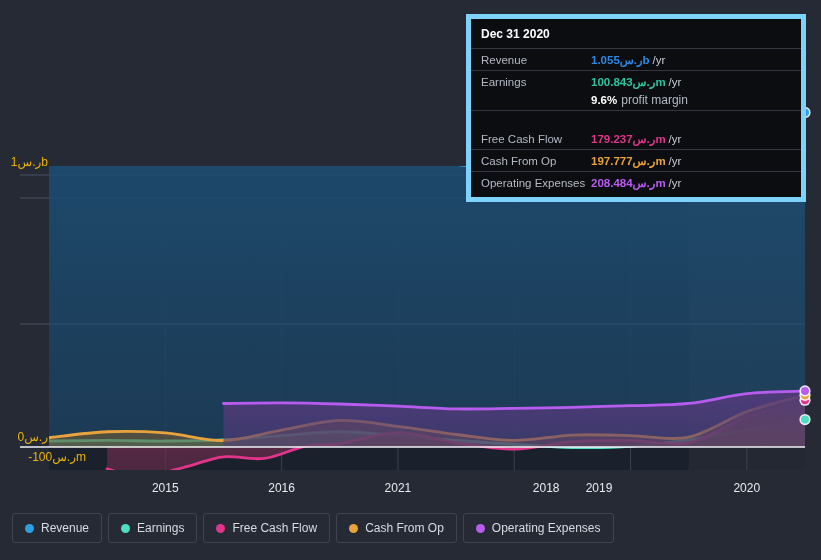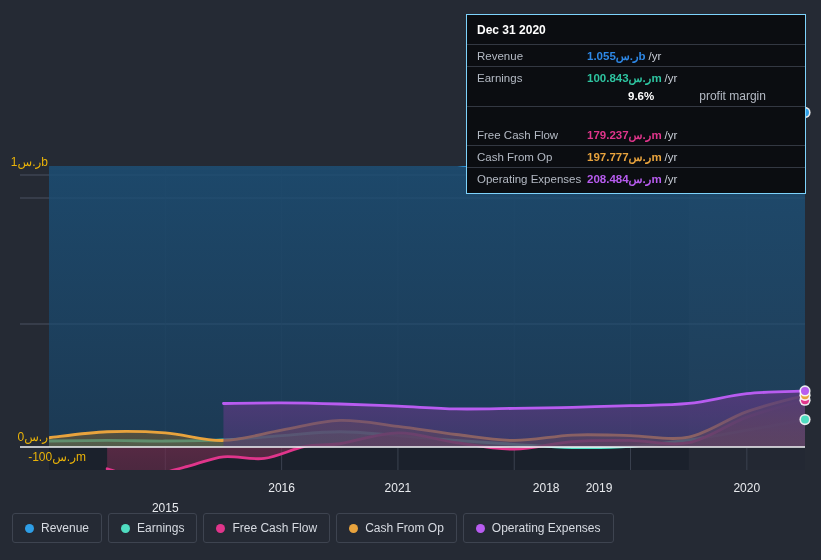--- a/index.html
+++ b/index.html
@@ -47,7 +47,7 @@
     left: 466px; top: 14px;
     width: 340px;
     background: #0b0d11;
-    border: 1px solid #7dd3fc;
+    border: 5px solid #7dd3fc;
     padding: 8px 0 4px 0;
     font-size: 11.5px;
     color: #c8cdd6;

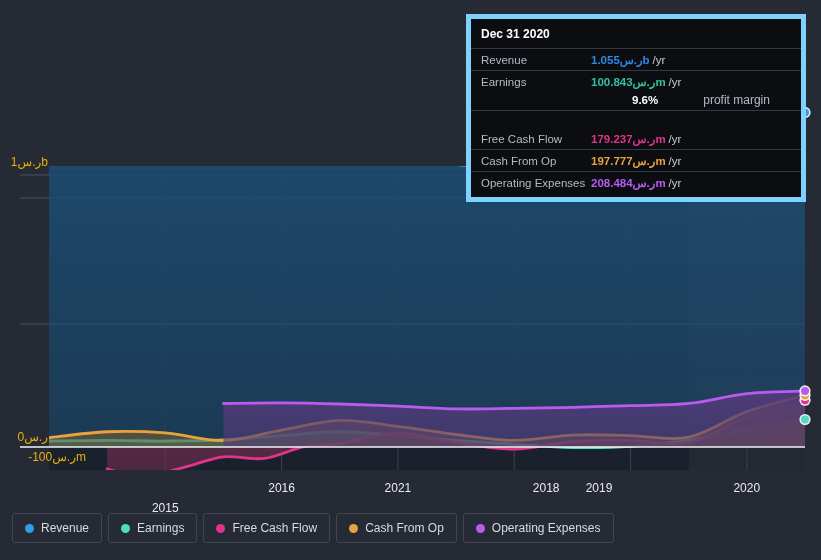--- a/index.html
+++ b/index.html
@@ -64,7 +64,7 @@
     border-top: 1px solid #333842;
     padding: 4px 10px 3px 10px;
   }
-  .tt-row.no-rule { border-top: none; padding-top: 1px; gap: 41px; }
+  .tt-row.no-rule { border-top: none; padding-top: 1px; }
   .tt-label {
     width: 110px;
     color: #b4bac4;

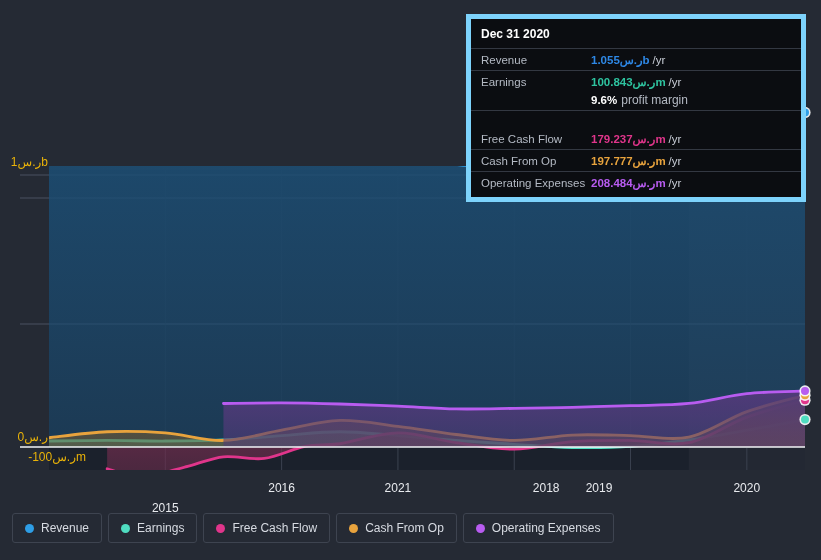--- a/index.html
+++ b/index.html
@@ -191,7 +191,7 @@
   <div class="ylabel ylabel-neg">-100ر.سm</div>
 
   <div id="xlabels">
-      <div class="xlabel" style="left: 165.3px; margin-top: 20px;">2015</div>
+      <div class="xlabel" style="left: 165.3px;">2015</div>
       <div class="xlabel" style="left: 281.6px;">2016</div>
       <div class="xlabel" style="left: 397.9px;">2021</div>
       <div class="xlabel" style="left: 514.2px; margin-left: 32px;">2018</div>

